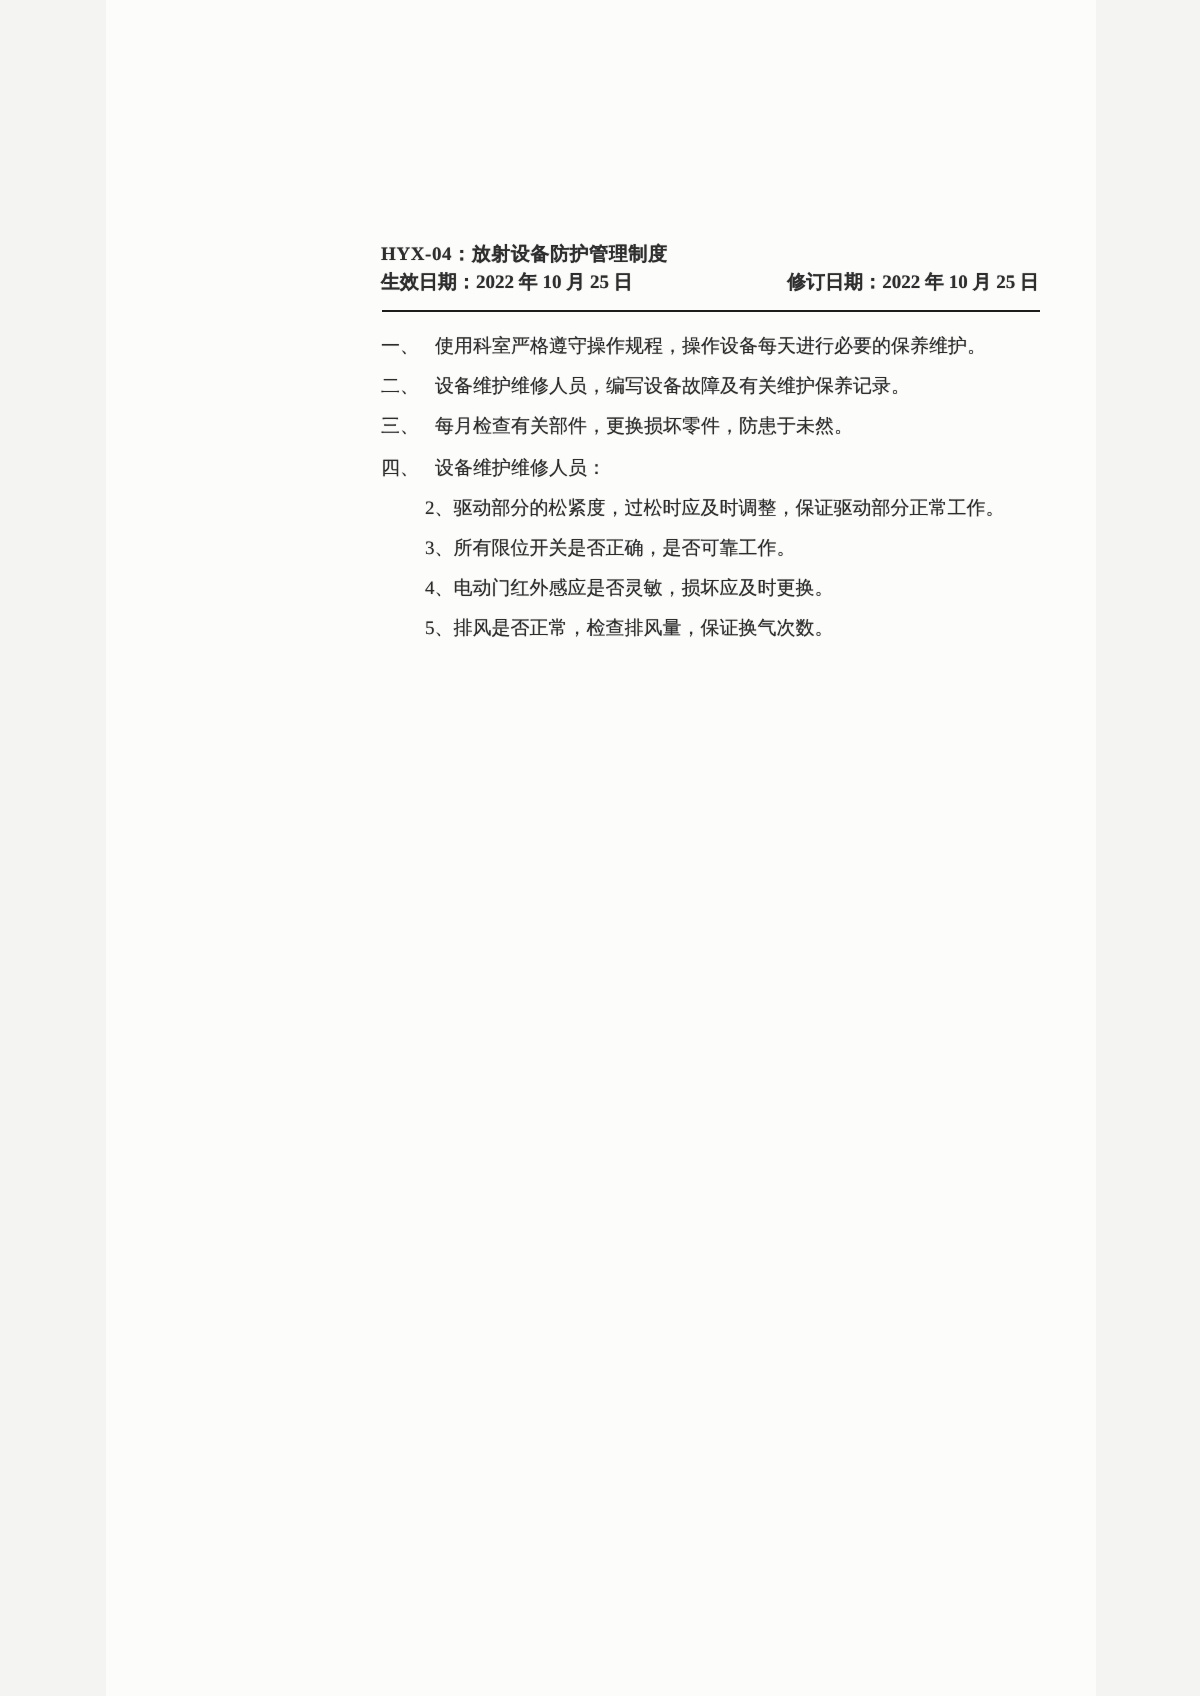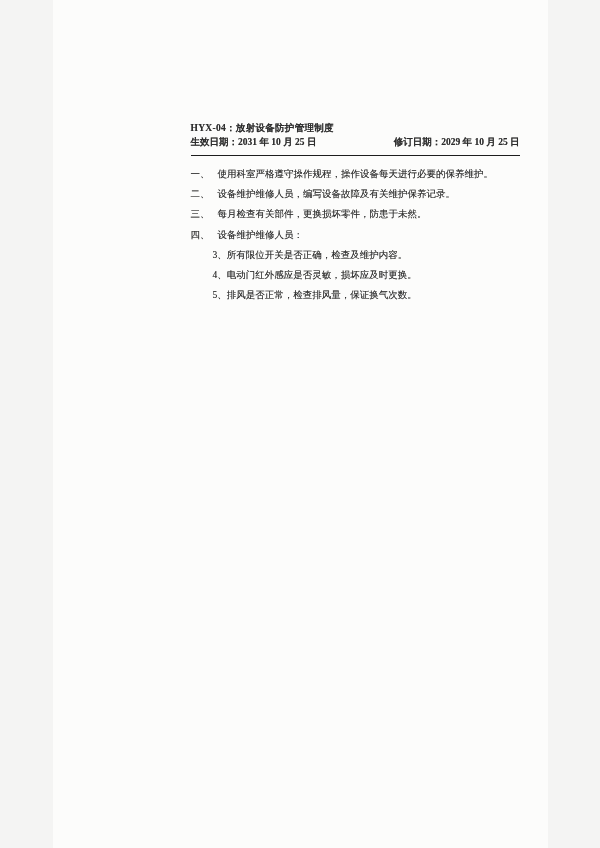--- a/index.html
+++ b/index.html
@@ -64,7 +64,7 @@
     <div class="doc-title">HYX-04：放射设备防护管理制度</div>
 
     <div class="date-row">
-      <span>生效日期：2031 年 10 月 25 日</span>
+      <span>生效日期：2022 年 10 月 25 日</span>
       <span>修订日期：2029 年 10 月 25 日</span>
     </div>
 

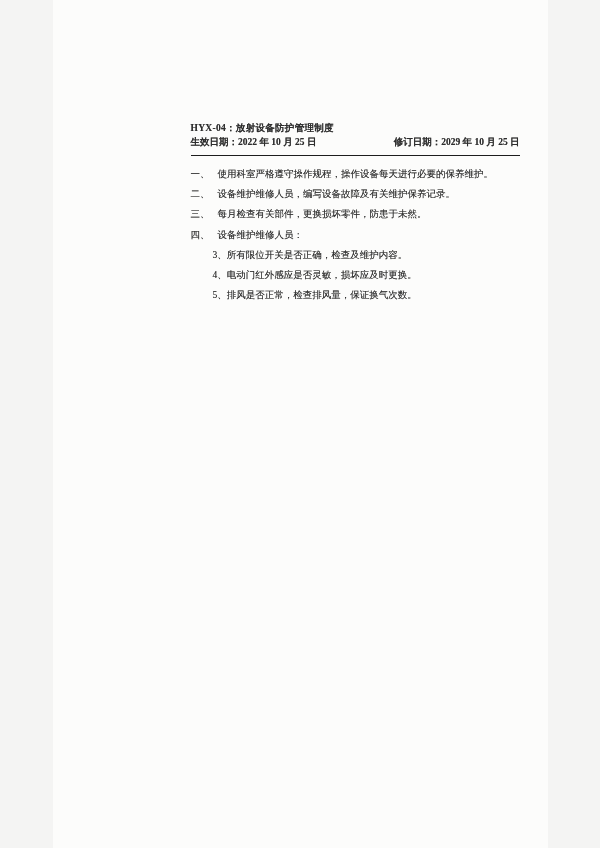--- a/index.html
+++ b/index.html
@@ -65,7 +65,7 @@
 
     <div class="date-row">
       <span>生效日期：2022 年 10 月 25 日</span>
-      <span>修订日期：2029 年 10 月 25 日</span>
+      <span>修订日期：2022 年 10 月 25 日</span>
     </div>
 
     <hr class="header-rule">

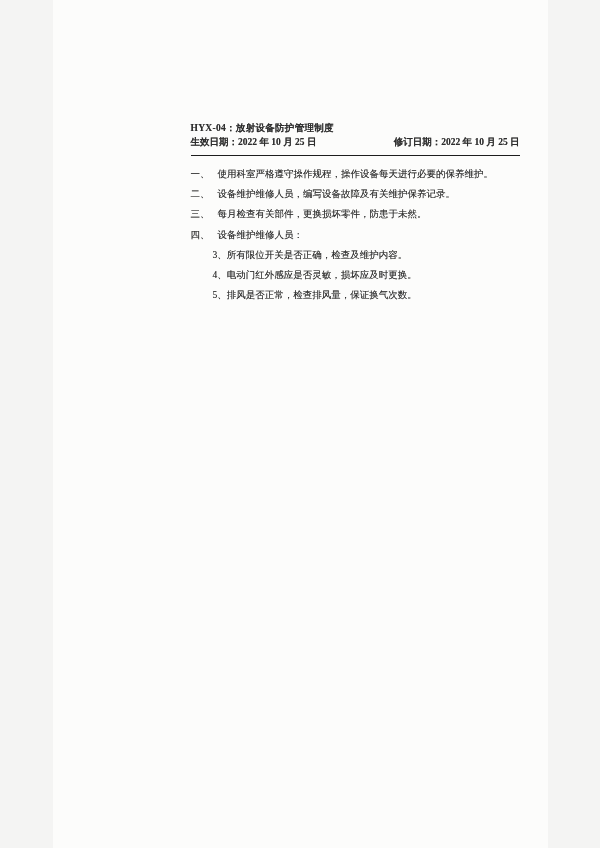--- a/index.html
+++ b/index.html
@@ -93,6 +93,9 @@
       </div>
 
 
+      <div class="li l2">
+        <span>2、</span><span>驱动部分的松紧度，过松时应及时调整，保证驱动部分正常工作。</span>
+      </div>
 
       <div class="li l2">
         <span>3、</span><span>所有限位开关是否正确，检查及维护内容。</span>

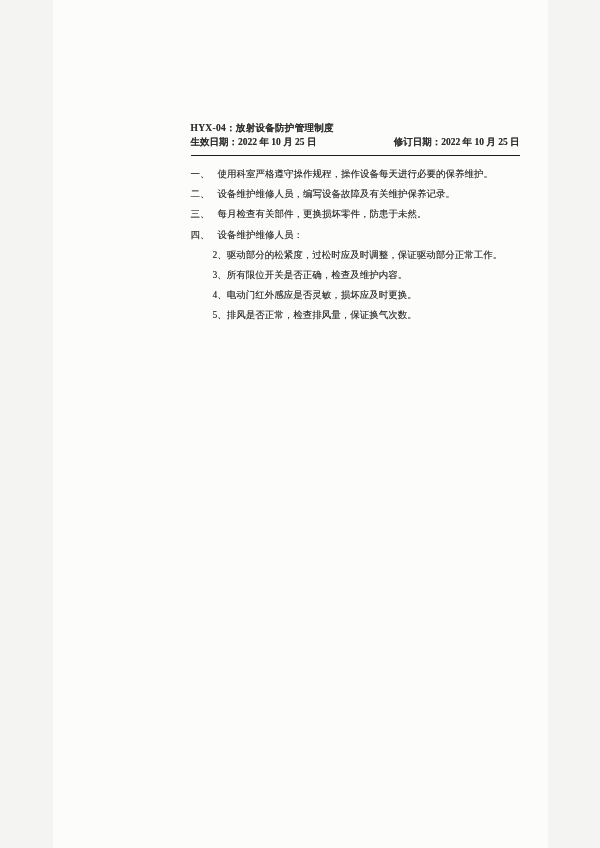--- a/index.html
+++ b/index.html
@@ -98,7 +98,7 @@
       </div>
 
       <div class="li l2">
-        <span>3、</span><span>所有限位开关是否正确，检查及维护内容。</span>
+        <span>3、</span><span>所有限位开关是否正确，是否可靠工作。</span>
       </div>
 
       <div class="li l2">

